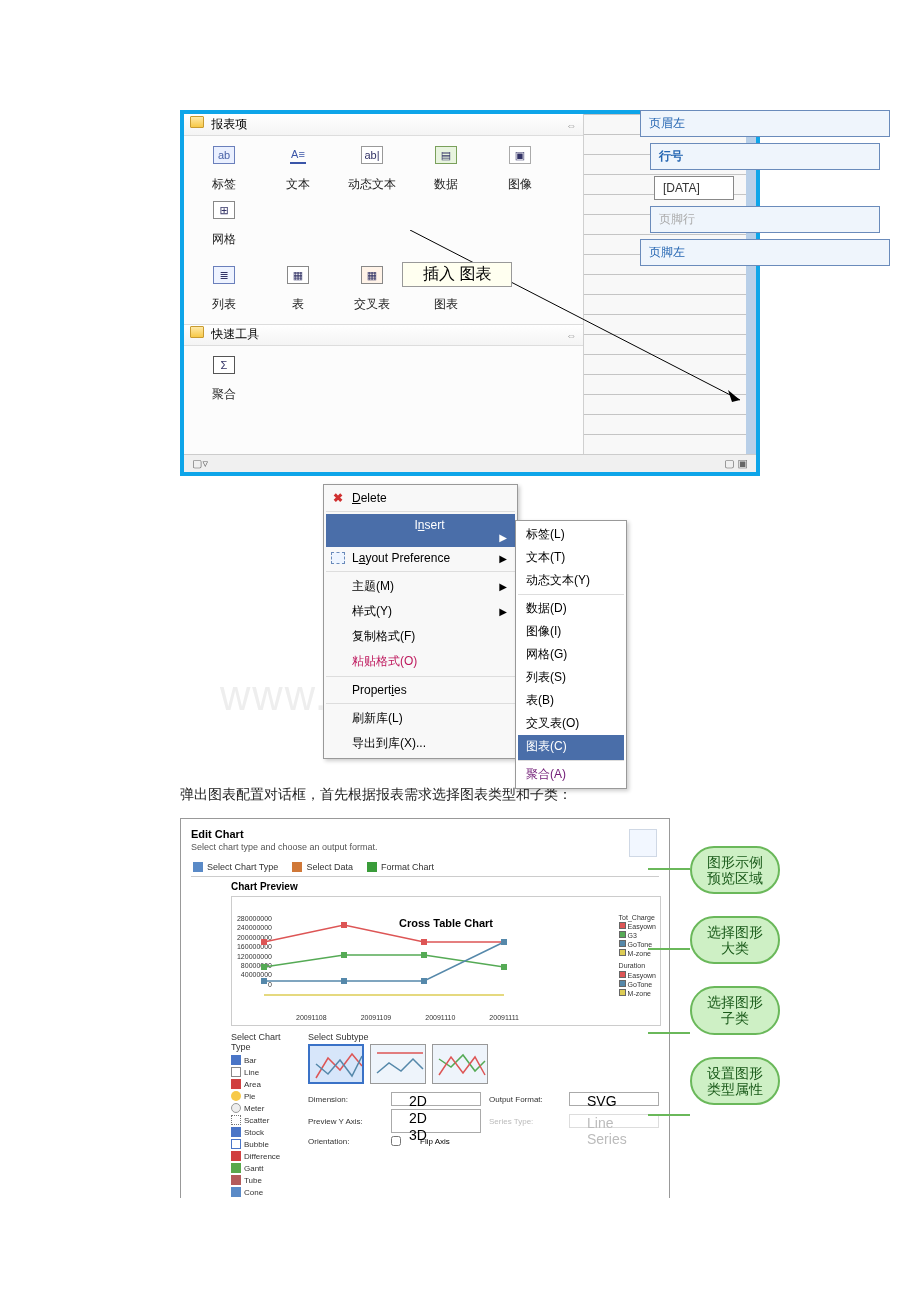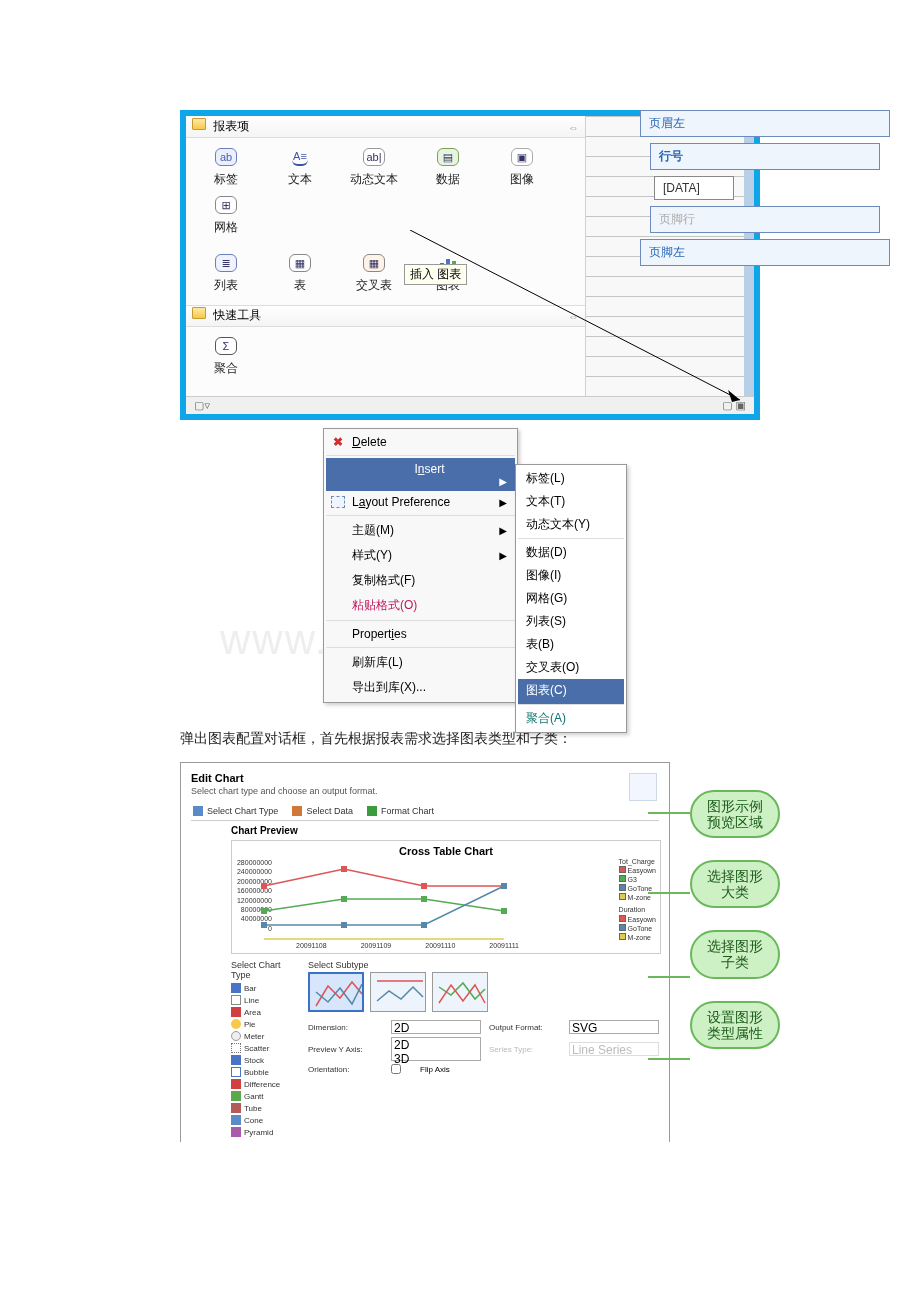--- a/index.html
+++ b/index.html
@@ -15,8 +15,8 @@
   
   .top-section {
     width: 580px;
-    height: 310px;
-    border: 6px solid #0ea5e9;
+    height: 366px;
+    border: 4px solid #0ea5e9;
     position: relative;
     background: #4c1d95;
     display: flex;

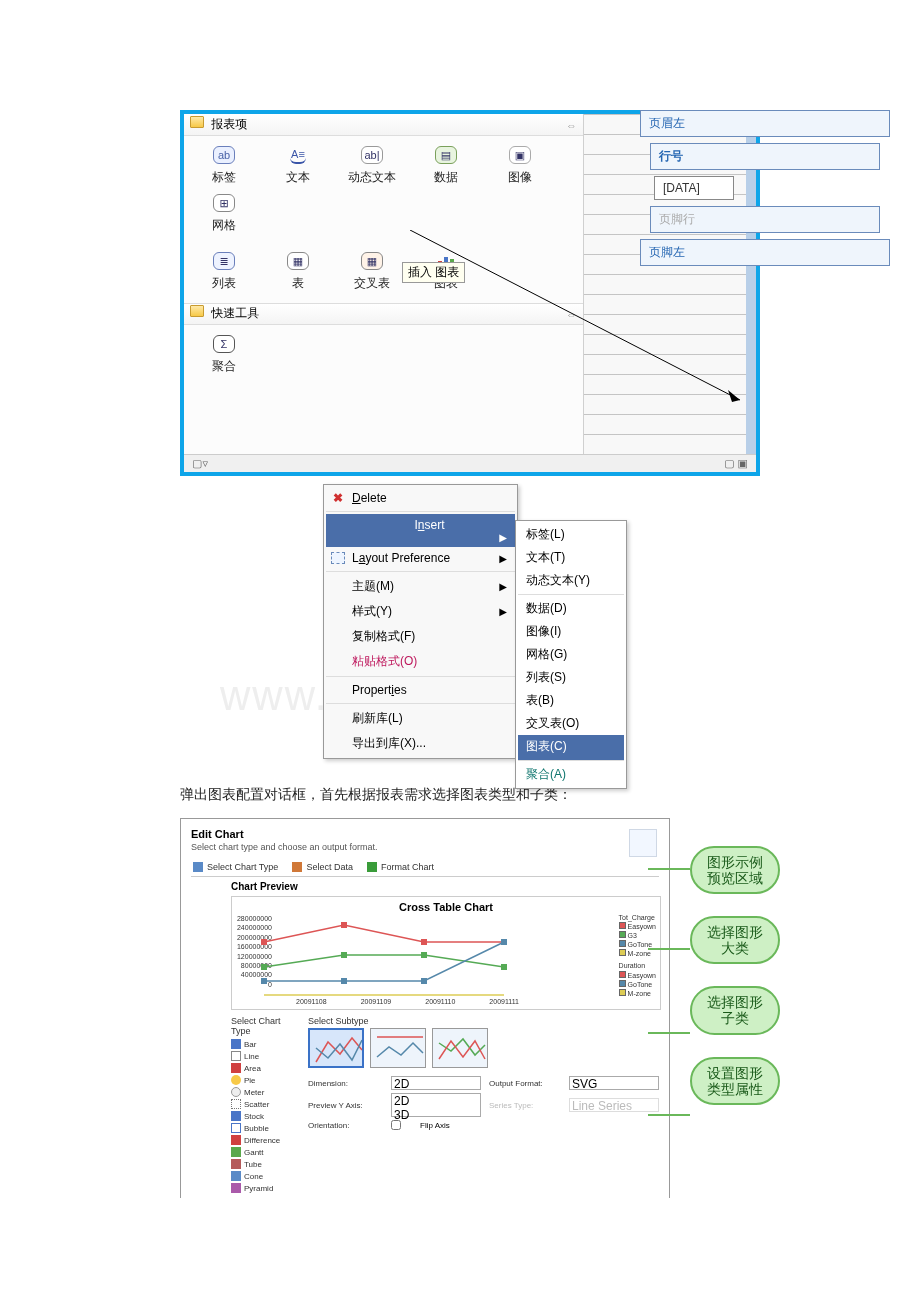--- a/index.html
+++ b/index.html
@@ -68,13 +68,12 @@
   }
   .pi-icon {
     width: 22px; height: 18px;
-    margin-bottom: 7px;
+    margin-bottom: 14px;
     display: flex;
     align-items: center;
     justify-content: center;
     font-size: 11px;
     color: #336;
-    border-radius: 6px;
   }
   .pi-label { font-size: 12px; color: #222; text-align: center; line-height: 1.1; }
   .ic-lbl { border:1px solid #6a7fbb; background:#eaf0ff; color:#4a63a8; }

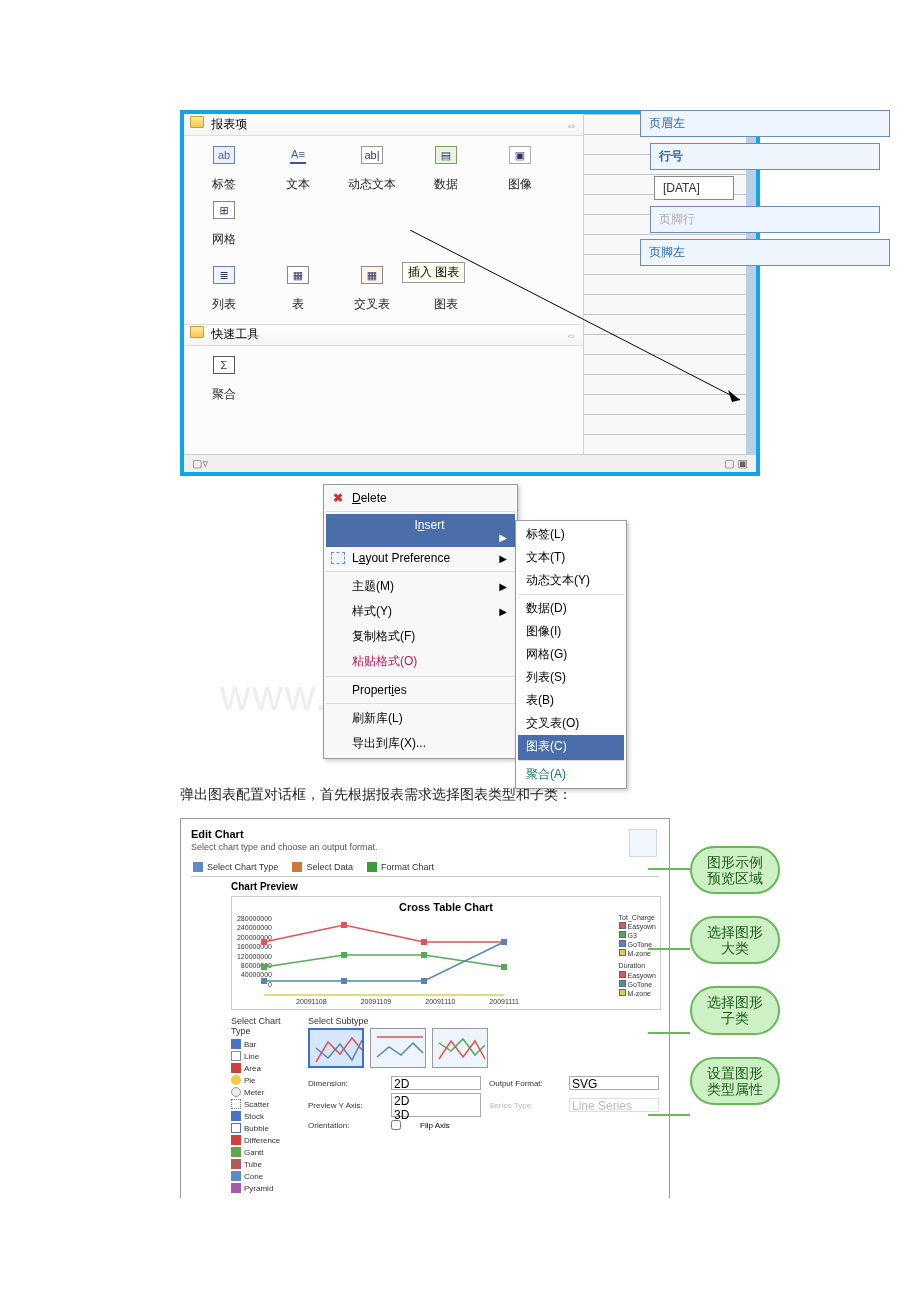--- a/index.html
+++ b/index.html
@@ -103,8 +103,8 @@
     left: 218px; top: 148px;
     background: #fffff0;
     border: 1px solid #999;
-    padding: 1px 5px;
-    font-size: 12px;
+    padding: 1px 20px;
+    font-size: 16px;
     z-index: 5;
   }
 

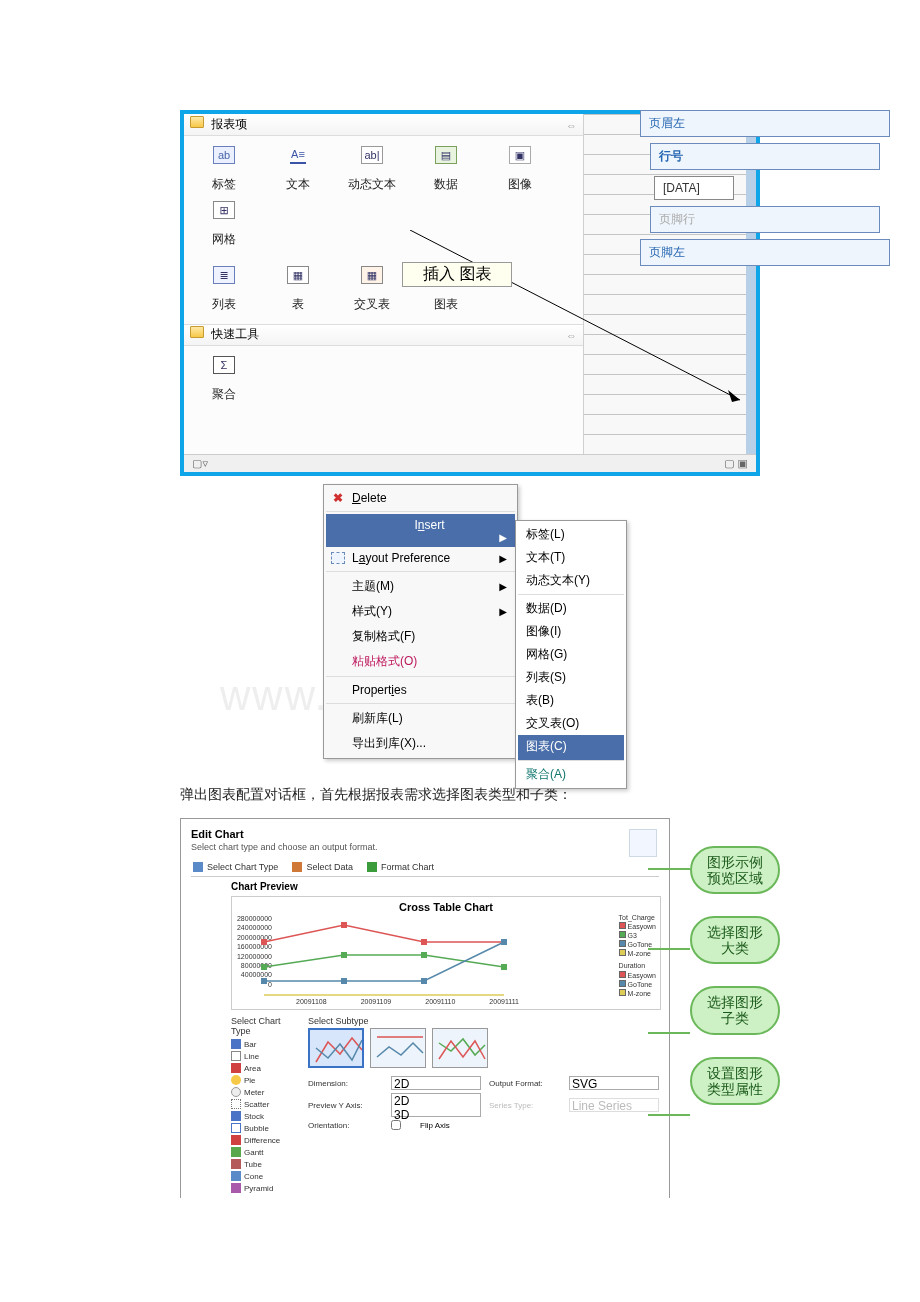--- a/index.html
+++ b/index.html
@@ -226,7 +226,7 @@
   }
   .sub-menu .smi.sep-after { border-bottom:1px solid #ddd; padding-bottom:5px; margin-bottom:2px; }
   .sub-menu .smi.active { background:#4a6ea9; color:#fff; }
-  .sub-menu .smi.disabled { color:#0f766e; }
+  .sub-menu .smi.disabled { color:#701a75; }
 
   
   .para1 {

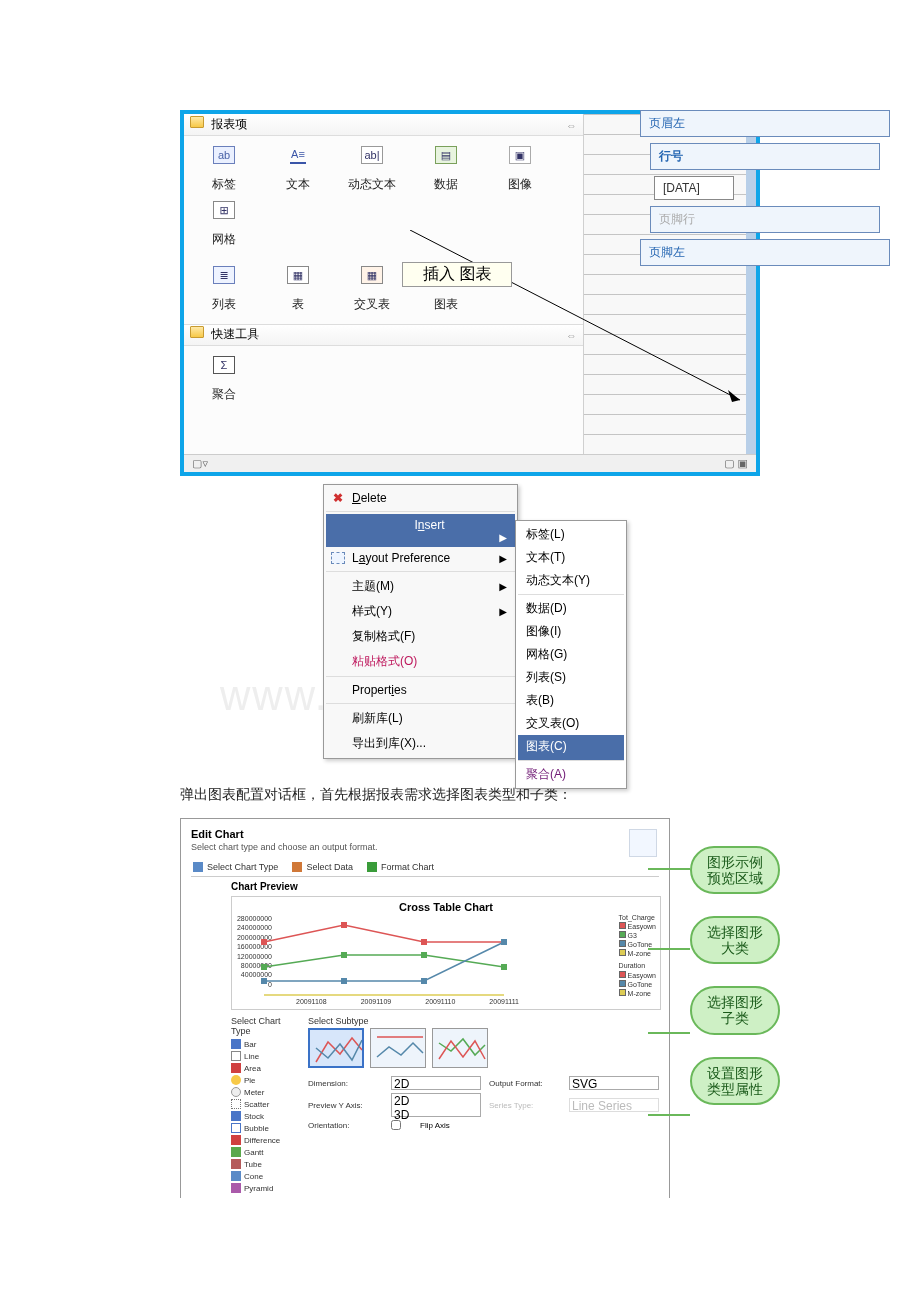--- a/index.html
+++ b/index.html
@@ -276,8 +276,8 @@
   .preview-box {
     border:1px solid #ccc;
     background:#fff;
-    padding:4px;
-    height:114px;
+    padding:20px;
+    height:130px;
     position:relative;
   }
   .preview-title { text-align:center; font-weight:bold; font-size:11px; margin-bottom:2px; }

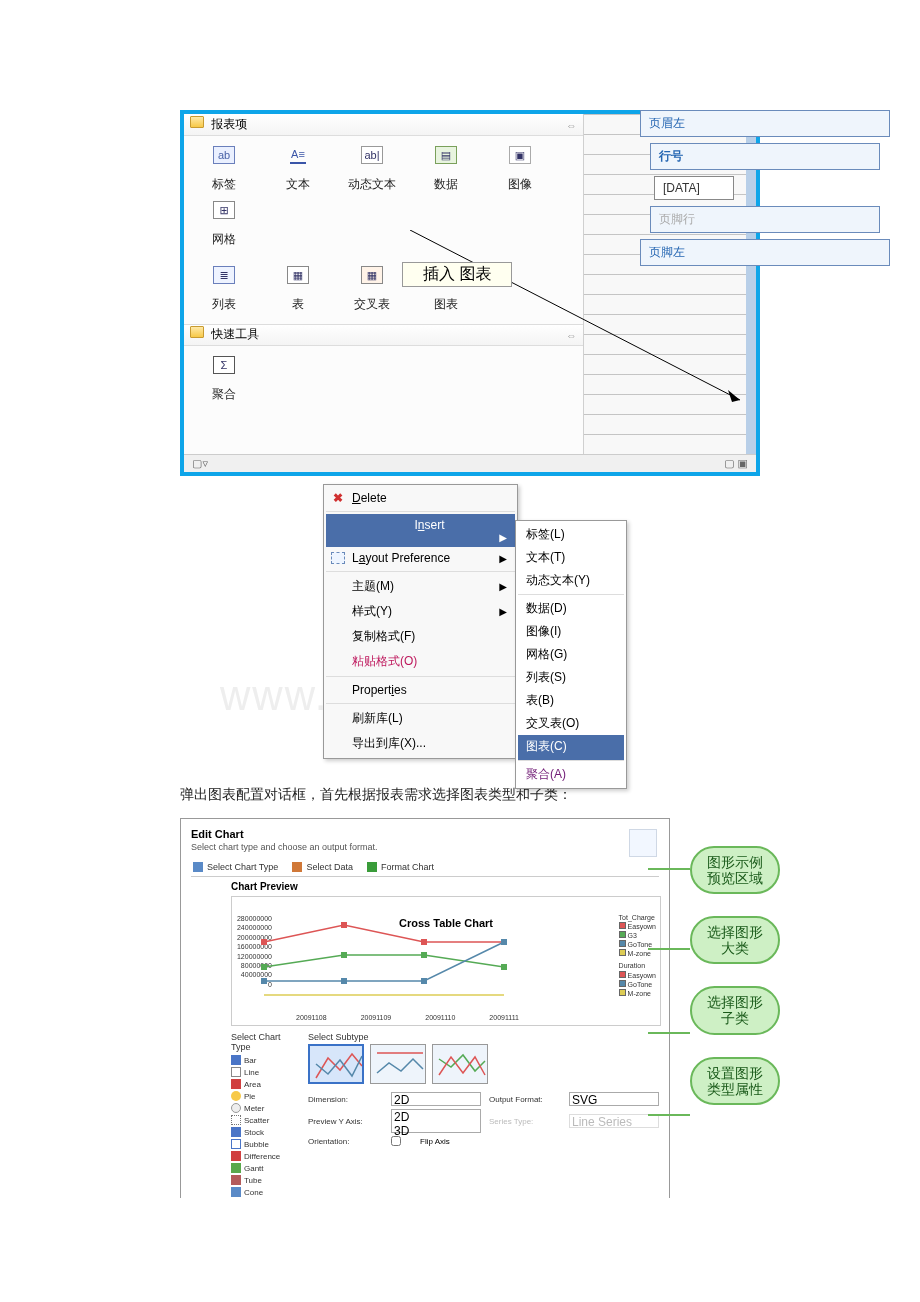--- a/index.html
+++ b/index.html
@@ -345,8 +345,8 @@
   .props-grid .pl { color:#333; }
   .props-grid .pl.dis { color:#bbb; }
   .props-grid select, .props-grid .fake-sel {
-    font-size:12px; border:1px solid #aaa; background:#fff; height:14px;
-    padding:0 2px;
+    font-size:14px; border:1px solid #aaa; background:#fff; height:14px;
+    padding:0 17px;
   }
   .props-grid .fake-sel.dis { color:#bbb; border-color:#ddd; }
   .props-grid label.cb { display:flex; align-items:center; gap:19px; }

